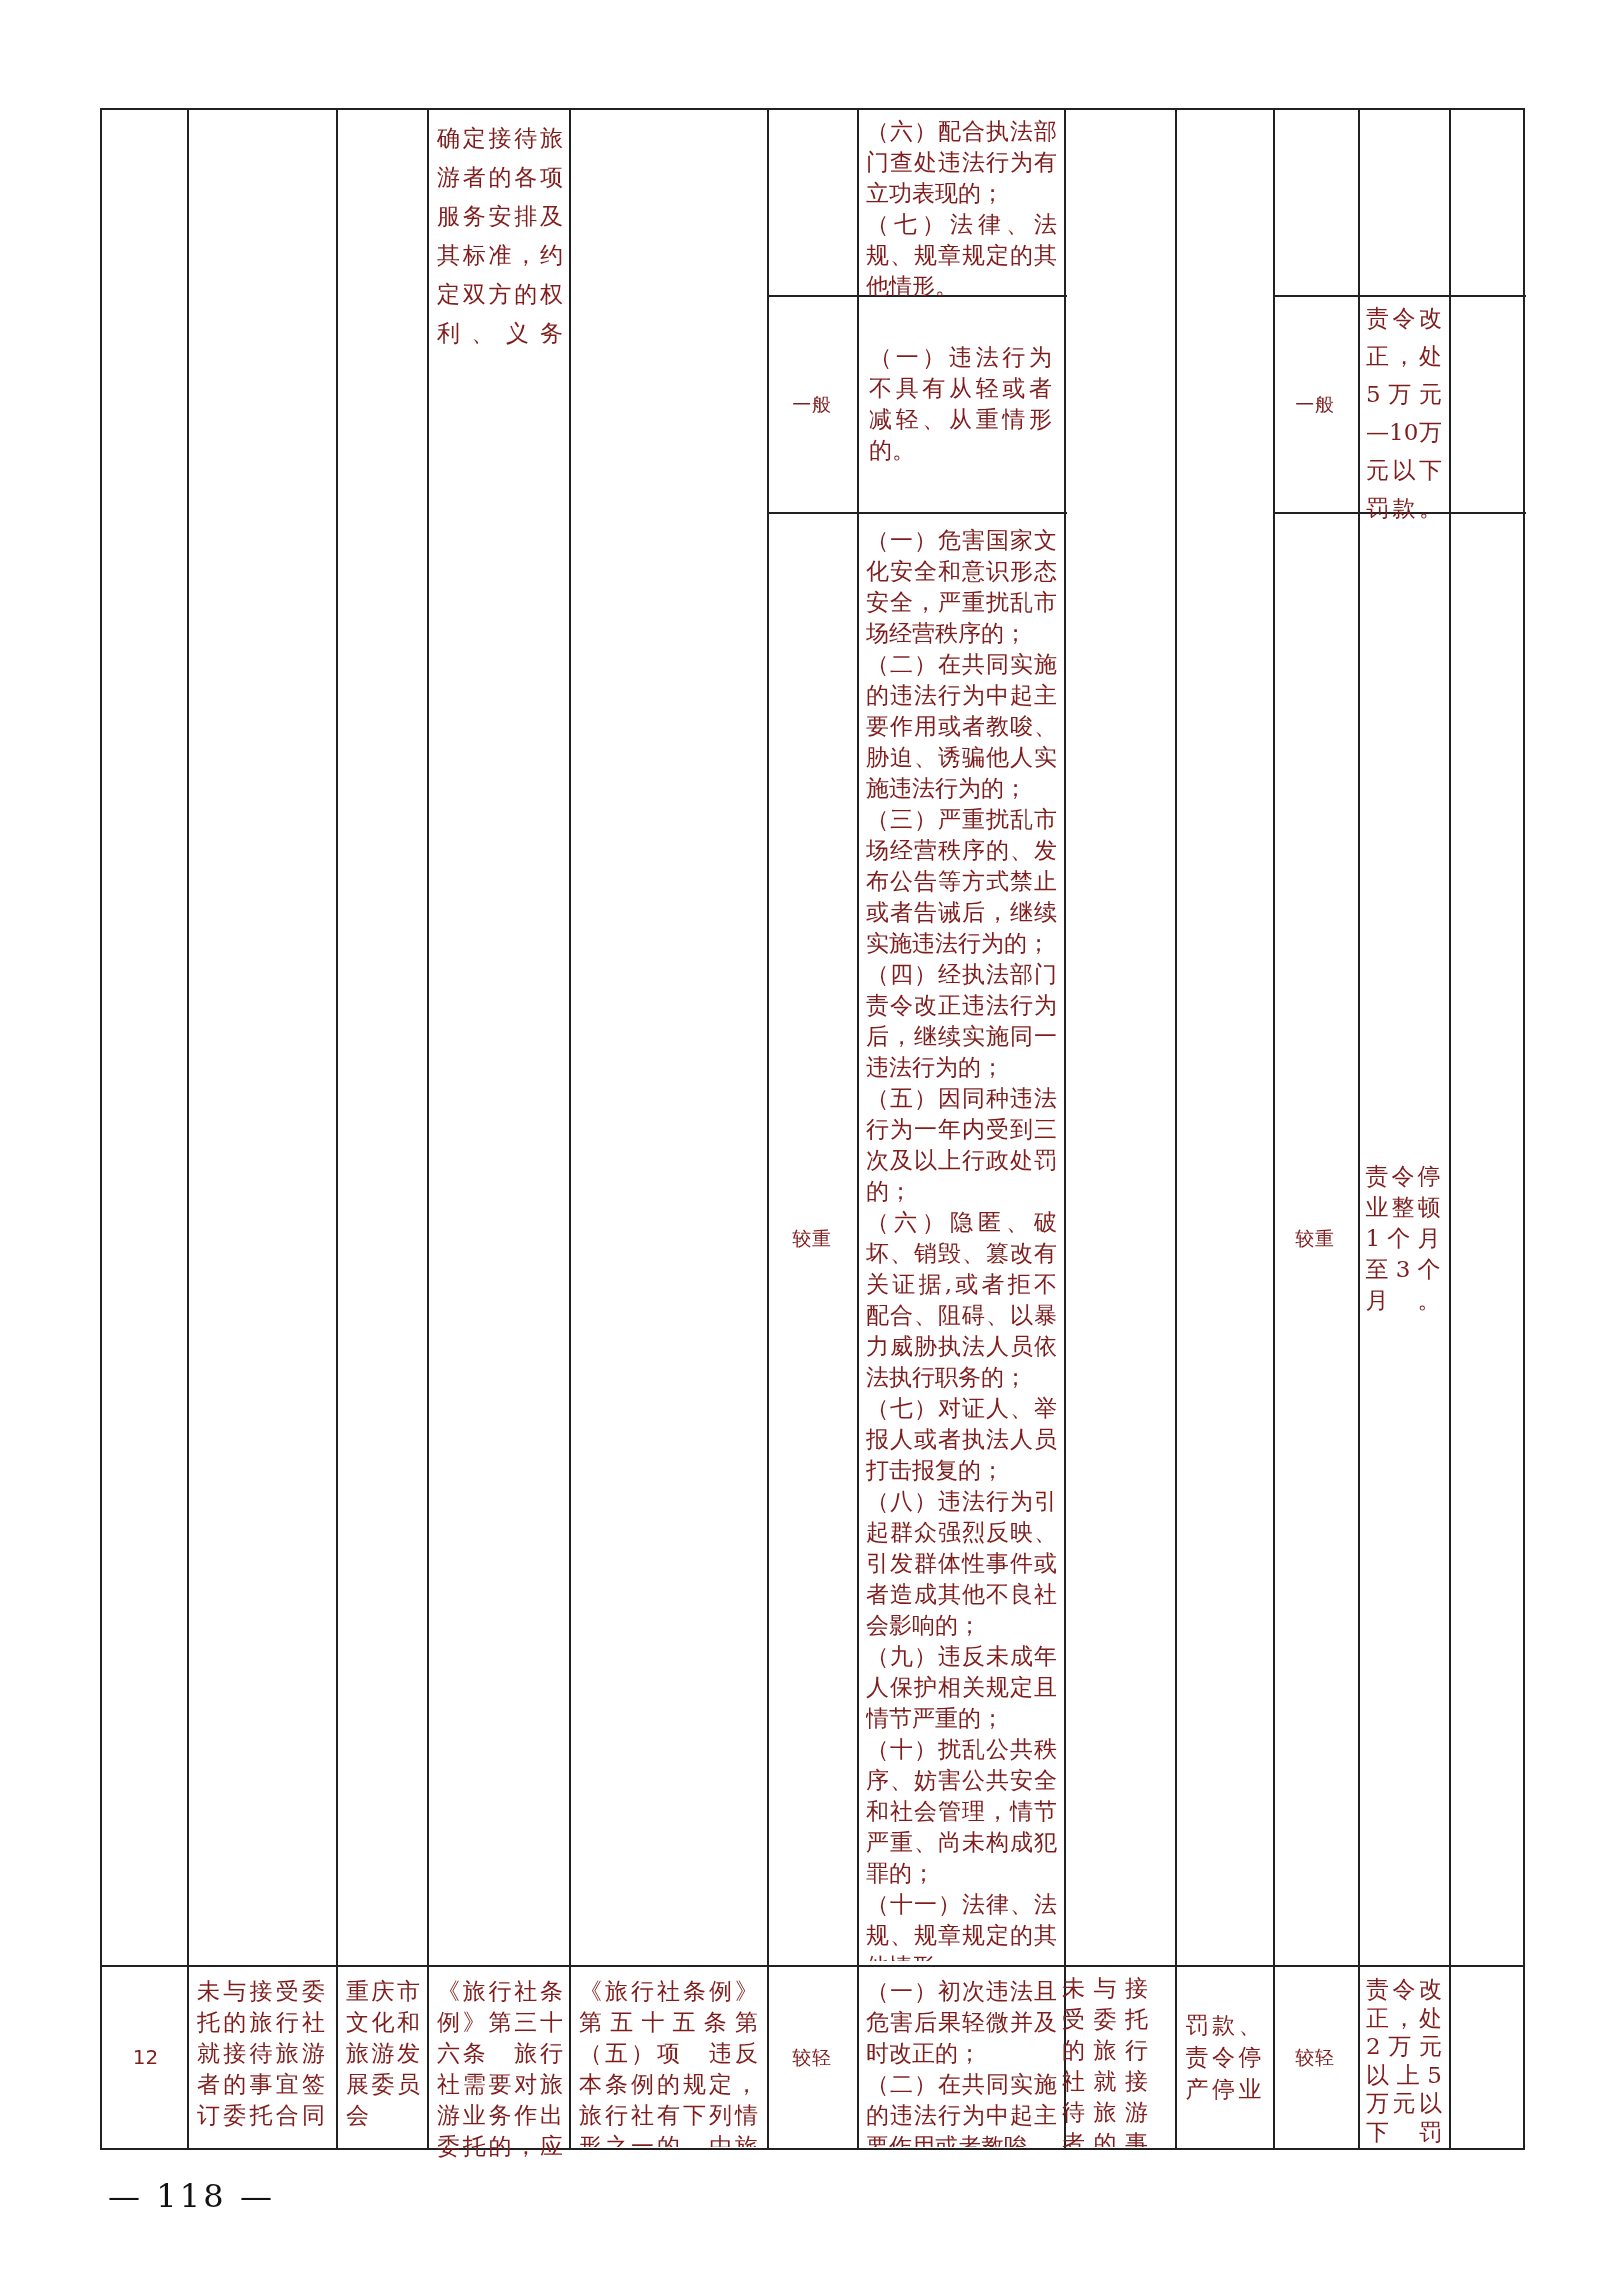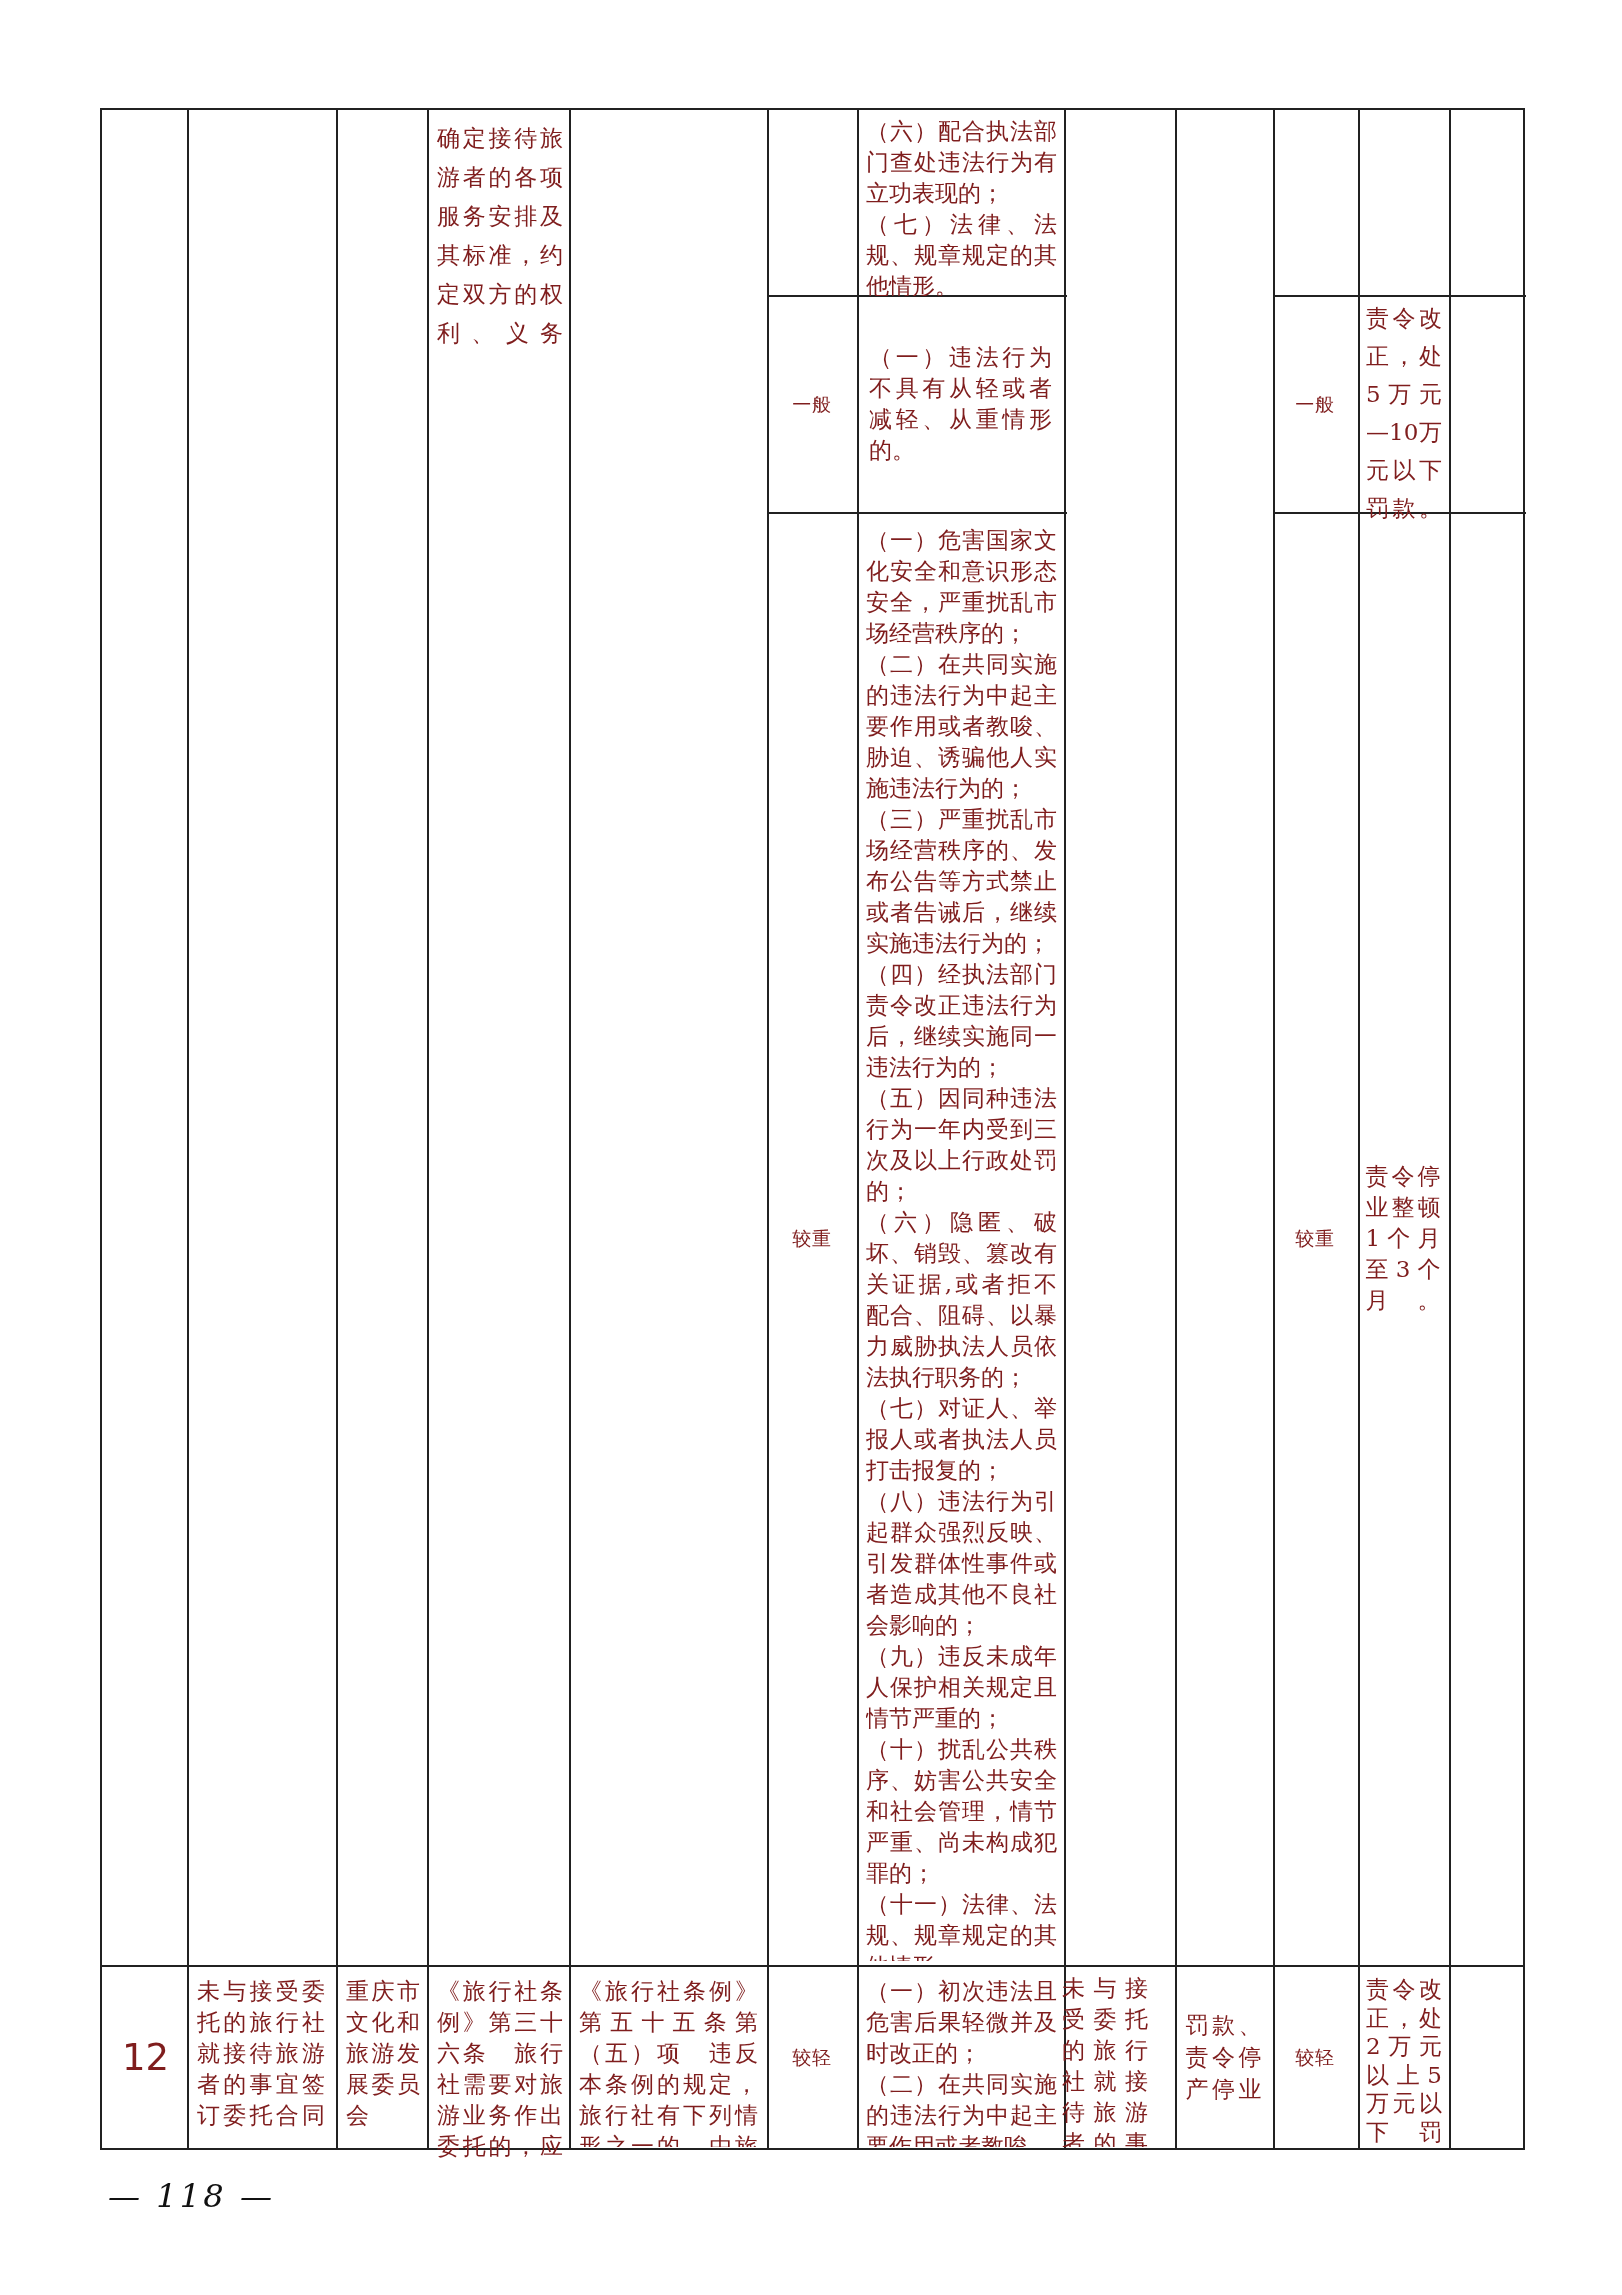--- a/index.html
+++ b/index.html
@@ -30,7 +30,7 @@
   .hcenter{display:flex;align-items:center;justify-content:center;}
   .sev{font-size:19px;letter-spacing:0.8px;}
   .item{margin:0;padding:0;}
-  .num{font-family:"DejaVu Sans","Liberation Sans",sans-serif;font-size:37px;}
+  .num{font-family:"DejaVu Sans","Liberation Sans",sans-serif;font-size:20px;}
   #footer-page-number{
     position:absolute;left:108px;top:2177px;
     font-size:32px;letter-spacing:3.1px;color:#111111;font-style:italic;

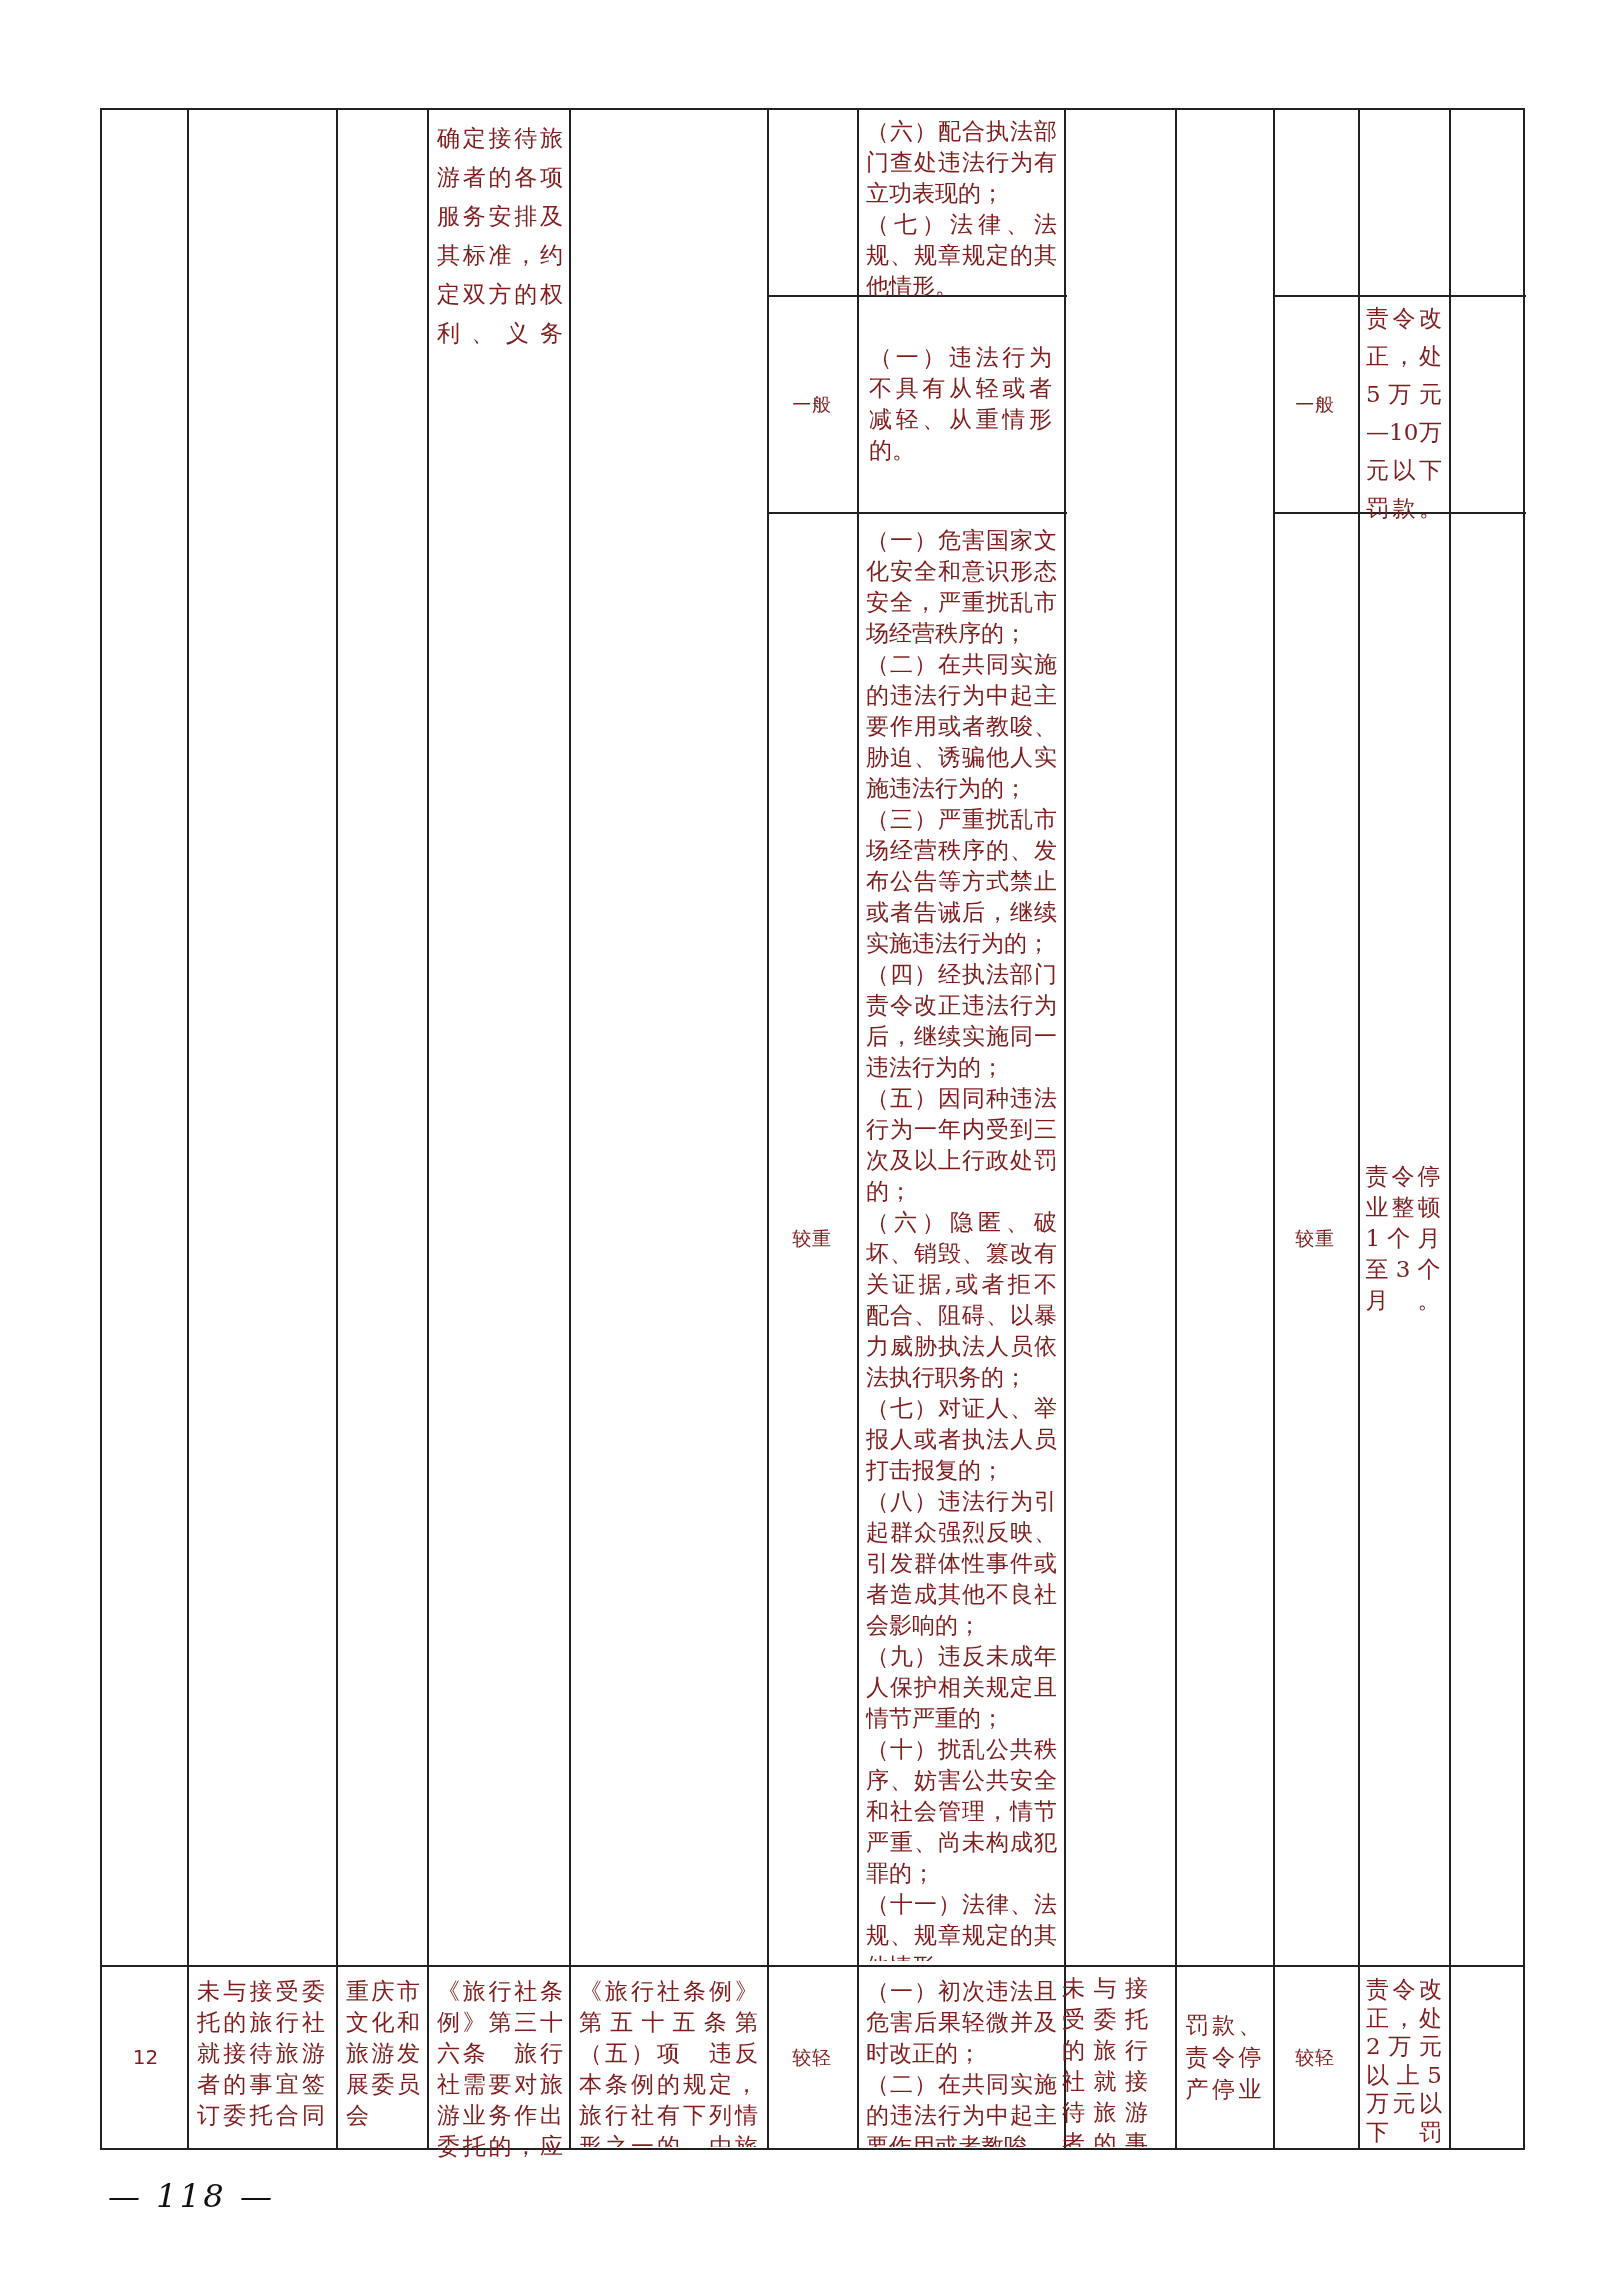--- a/index.html
+++ b/index.html
@@ -33,7 +33,7 @@
   .num{font-family:"DejaVu Sans","Liberation Sans",sans-serif;font-size:20px;}
   #footer-page-number{
     position:absolute;left:108px;top:2177px;
-    font-size:32px;letter-spacing:3.1px;color:#111111;font-style:italic;
+    font-size:32px;letter-spacing:3.1px;color:#111111;
   }
 </style>
 </head>

